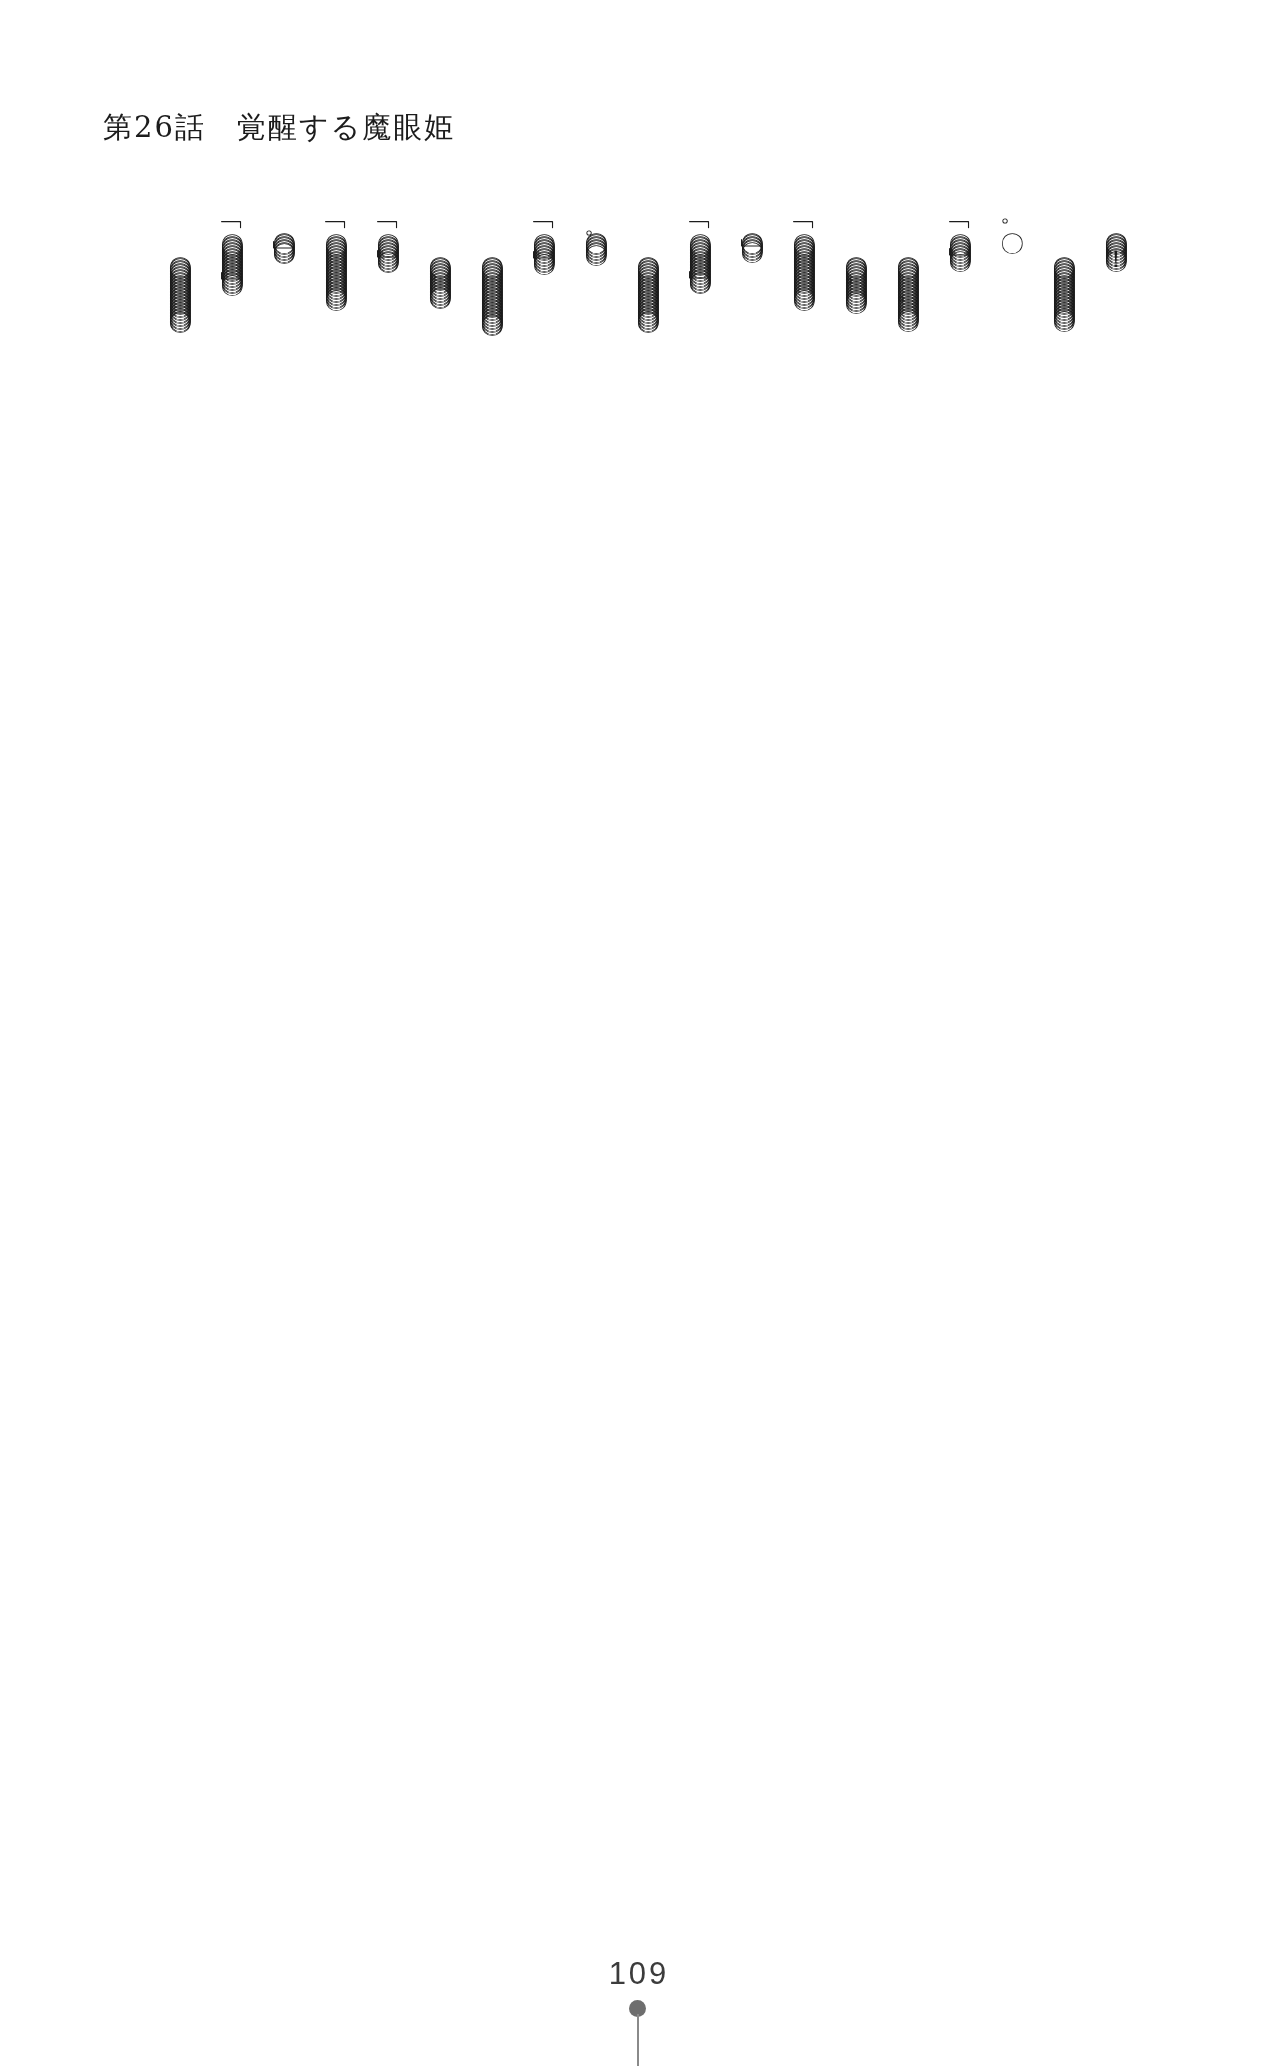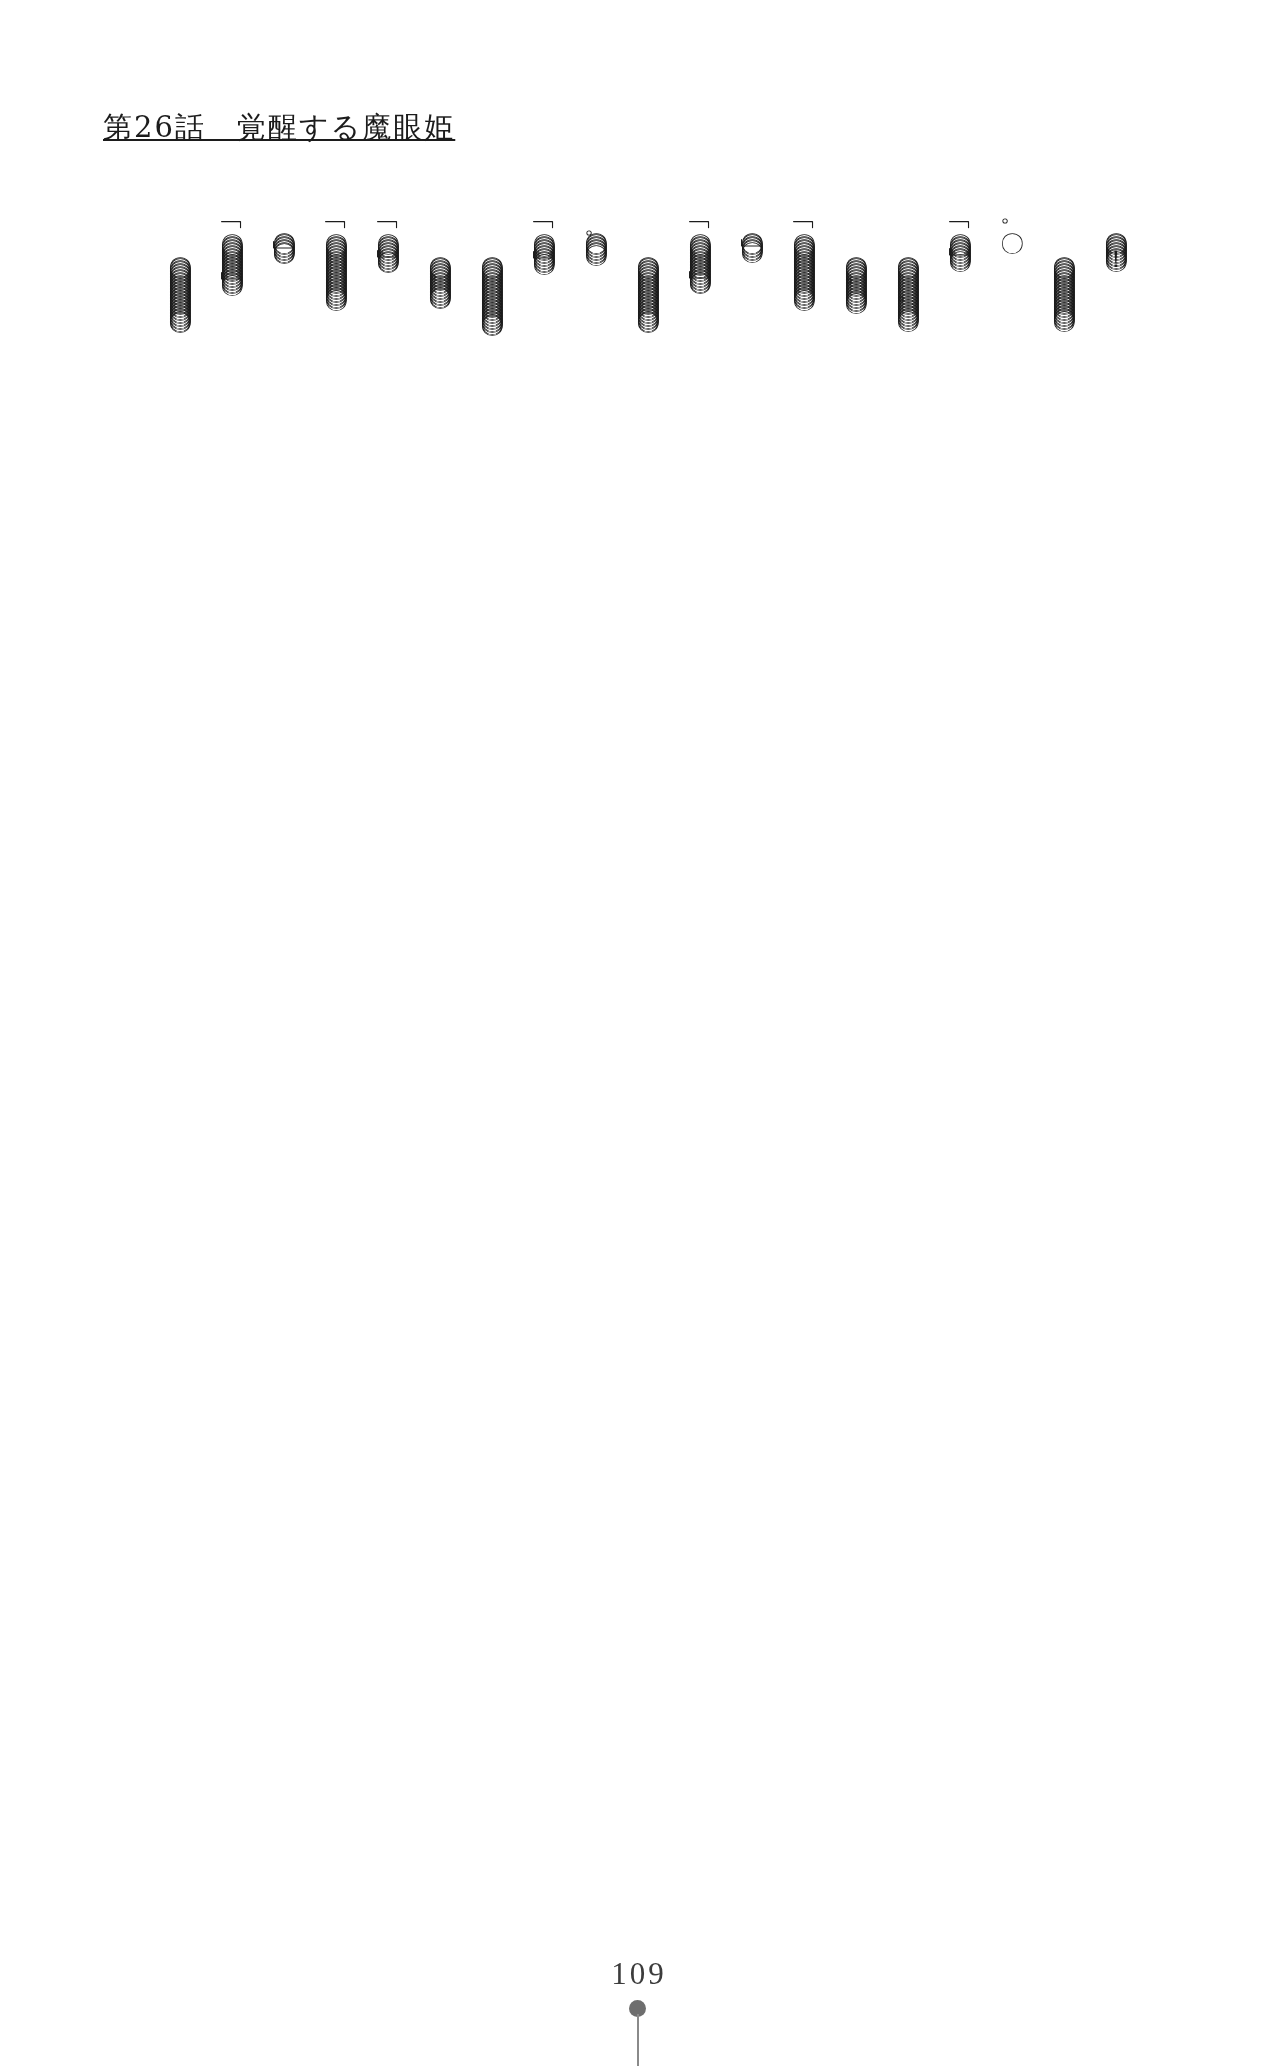--- a/index.html
+++ b/index.html
@@ -21,7 +21,6 @@
     letter-spacing: 2px;
     white-space: pre;
     color: #1c1c1c;
-    text-decoration: underline;
   }
   
   .body-text {

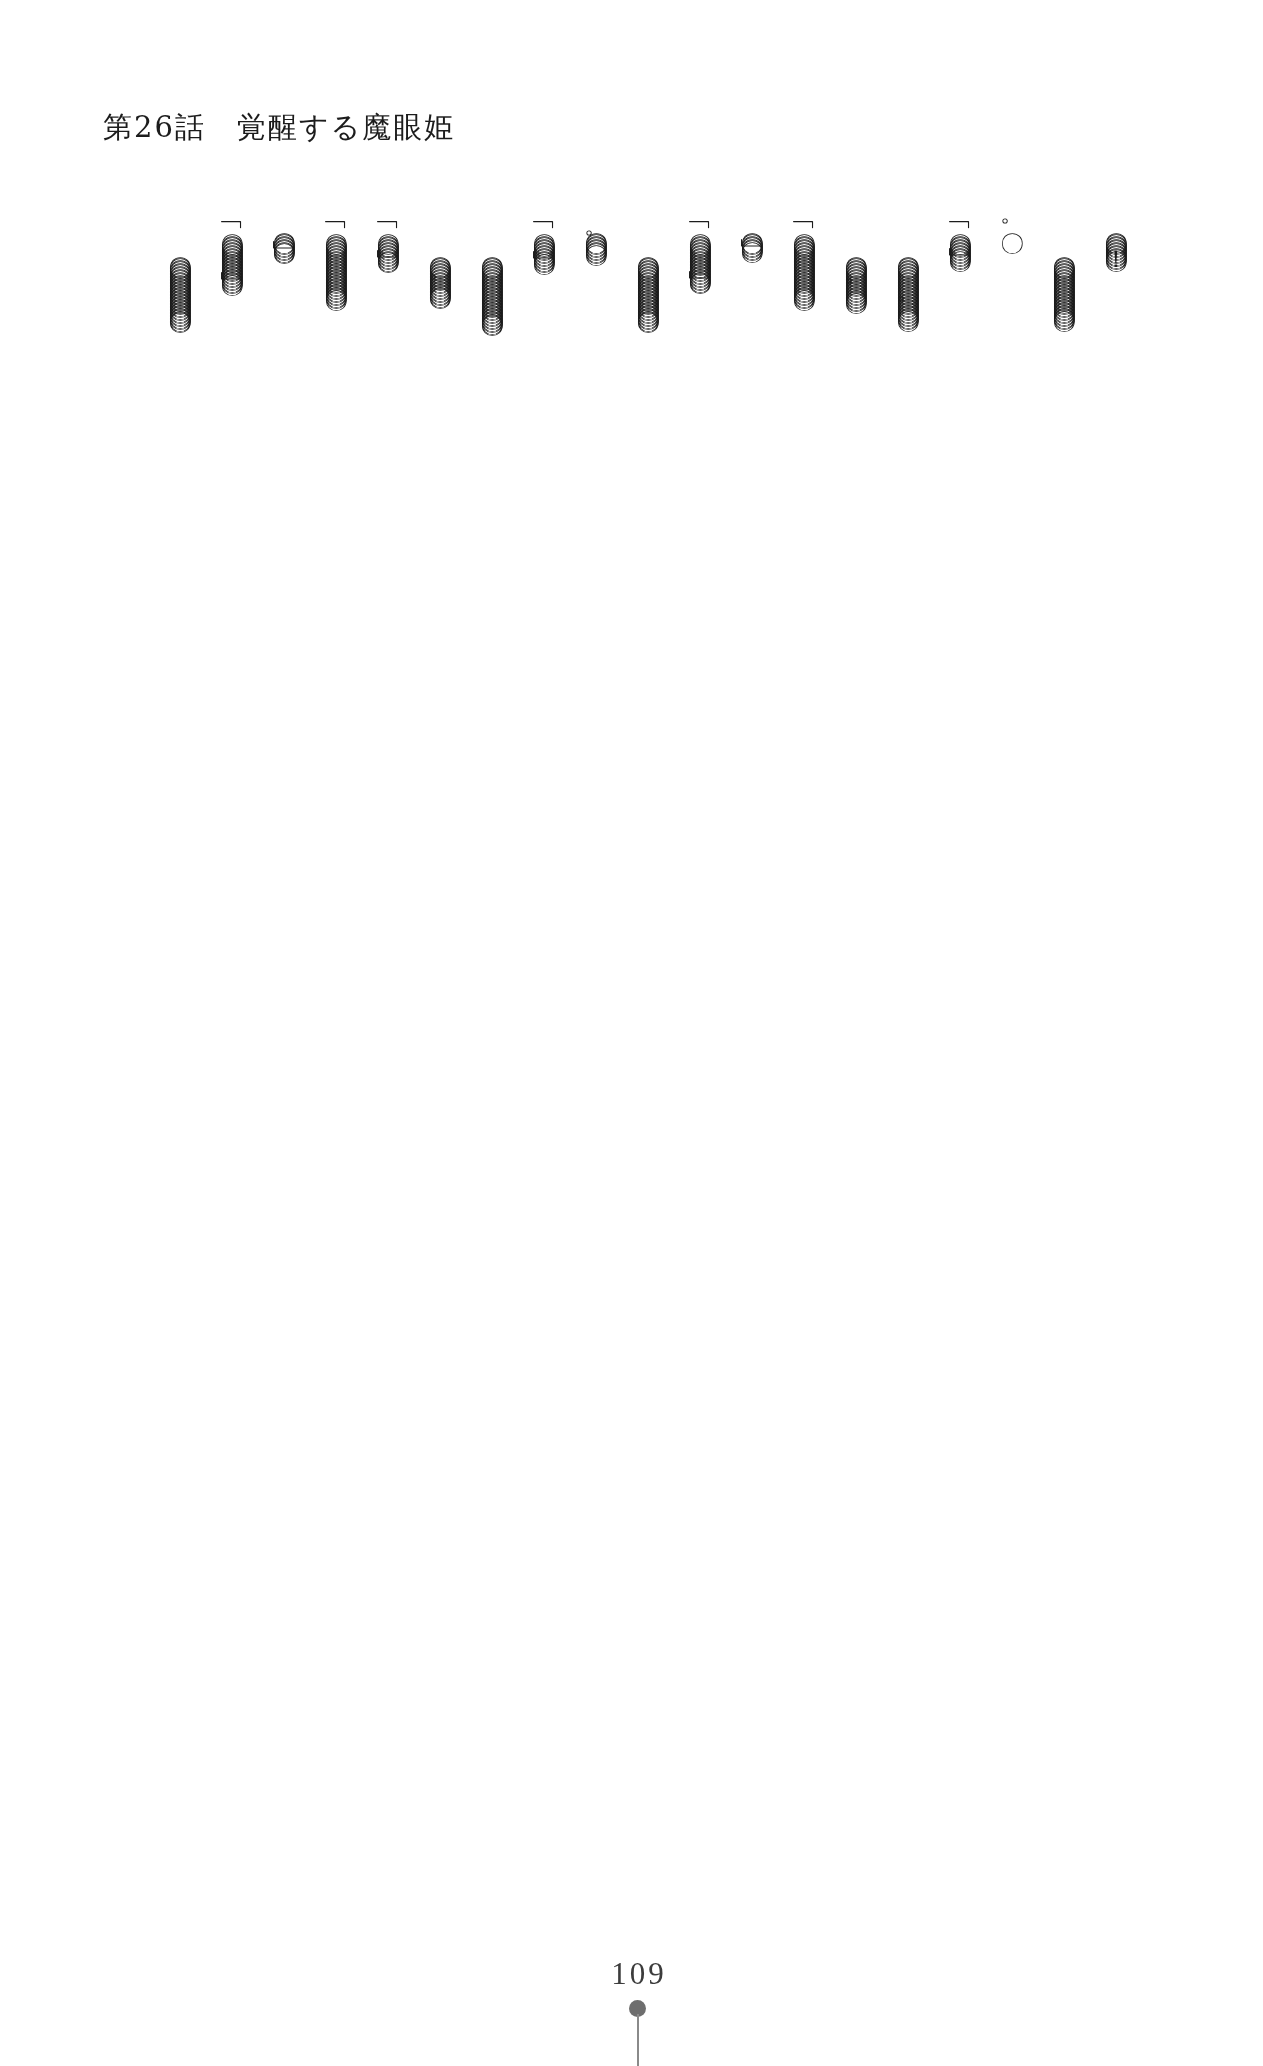--- a/index.html
+++ b/index.html
@@ -47,7 +47,7 @@
     font-size: 31px;
     letter-spacing: 3px;
     color: #3c3c3c;
-    font-family: Liberation Serif, serif;
+    font-family: Liberation Sans, sans-serif;
   }
   
   .ornament-dot {

